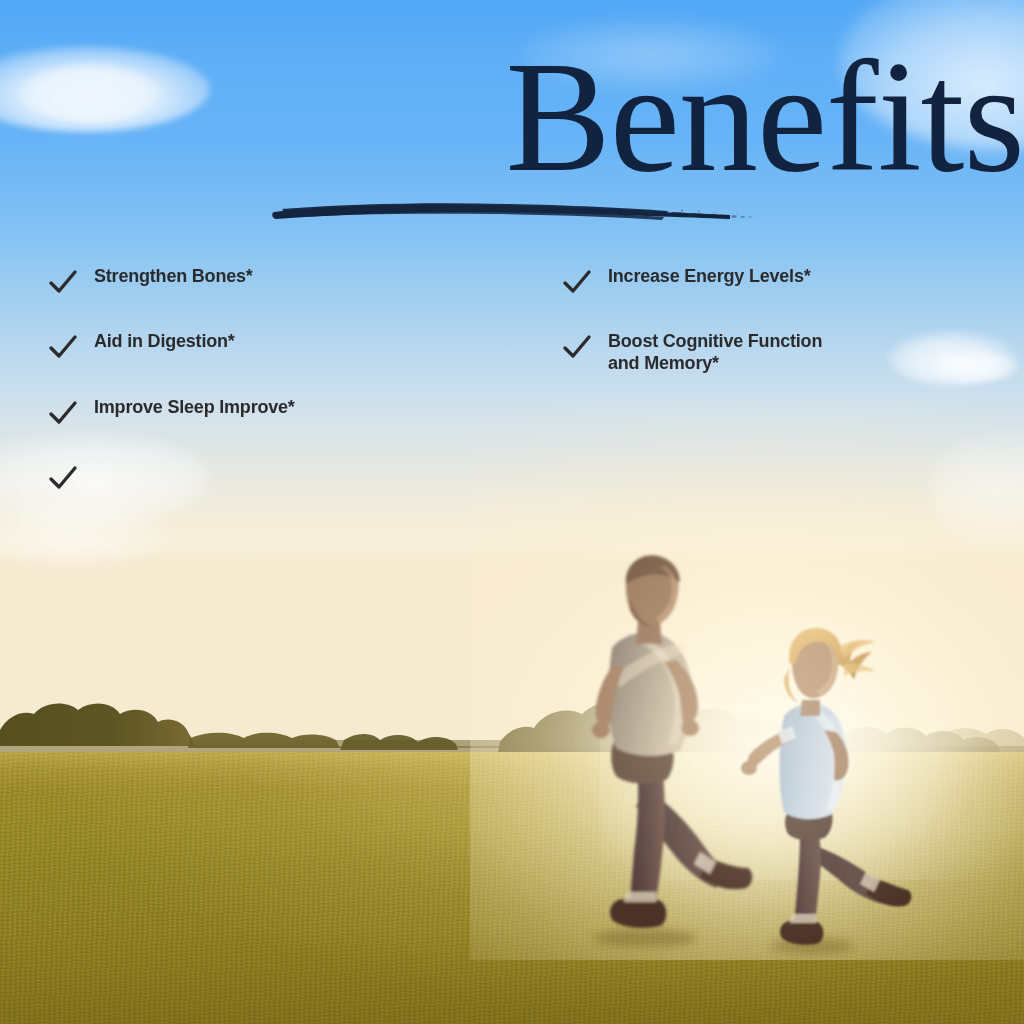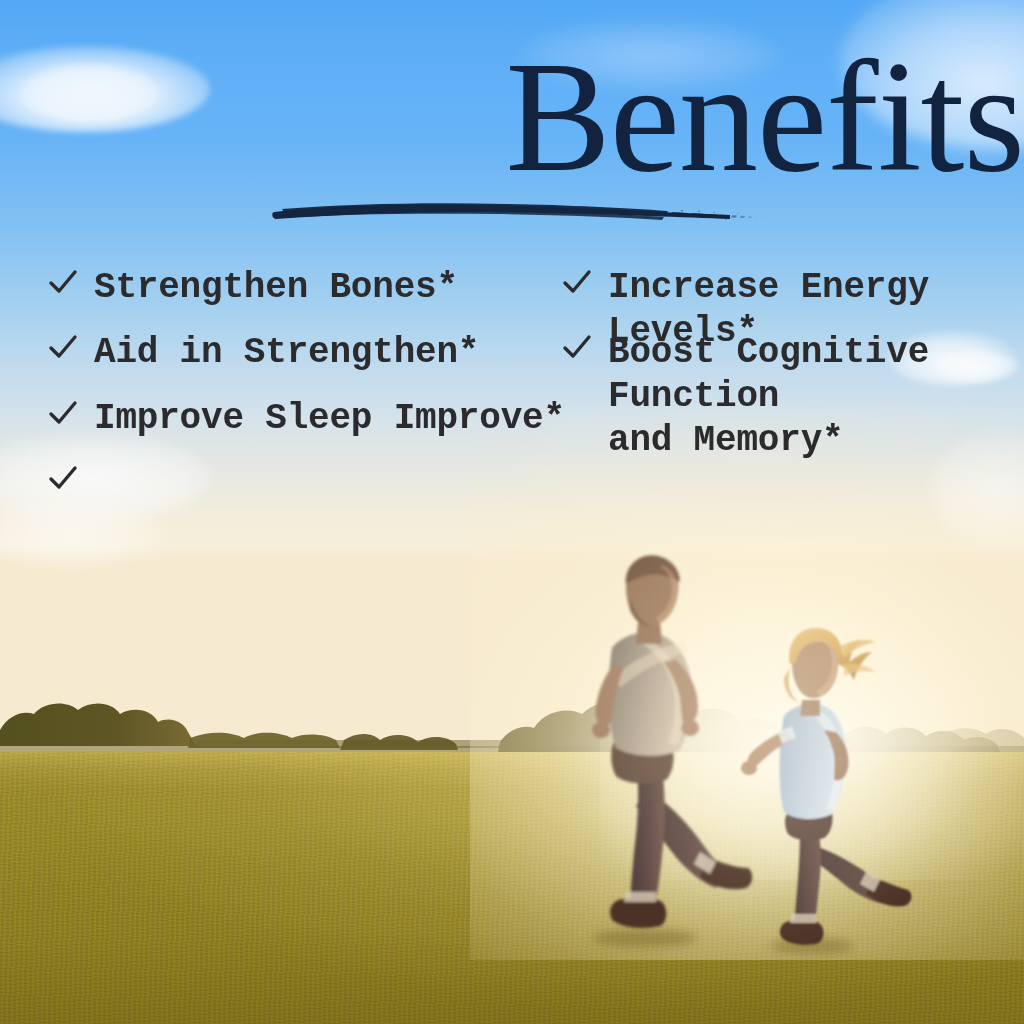--- a/index.html
+++ b/index.html
@@ -250,9 +250,9 @@
   }
   .benefit-item .check svg { display: block; }
   .benefit-item .benefit-text {
-    font-family: Liberation Mono, monospace;
+    font-family: Liberation Sans, sans-serif;
     font-weight: bold;
-    font-size: 36px;
+    font-size: 18px;
     line-height: 1.22;
     color: #2b2b2d;
     letter-spacing: -0.2px;

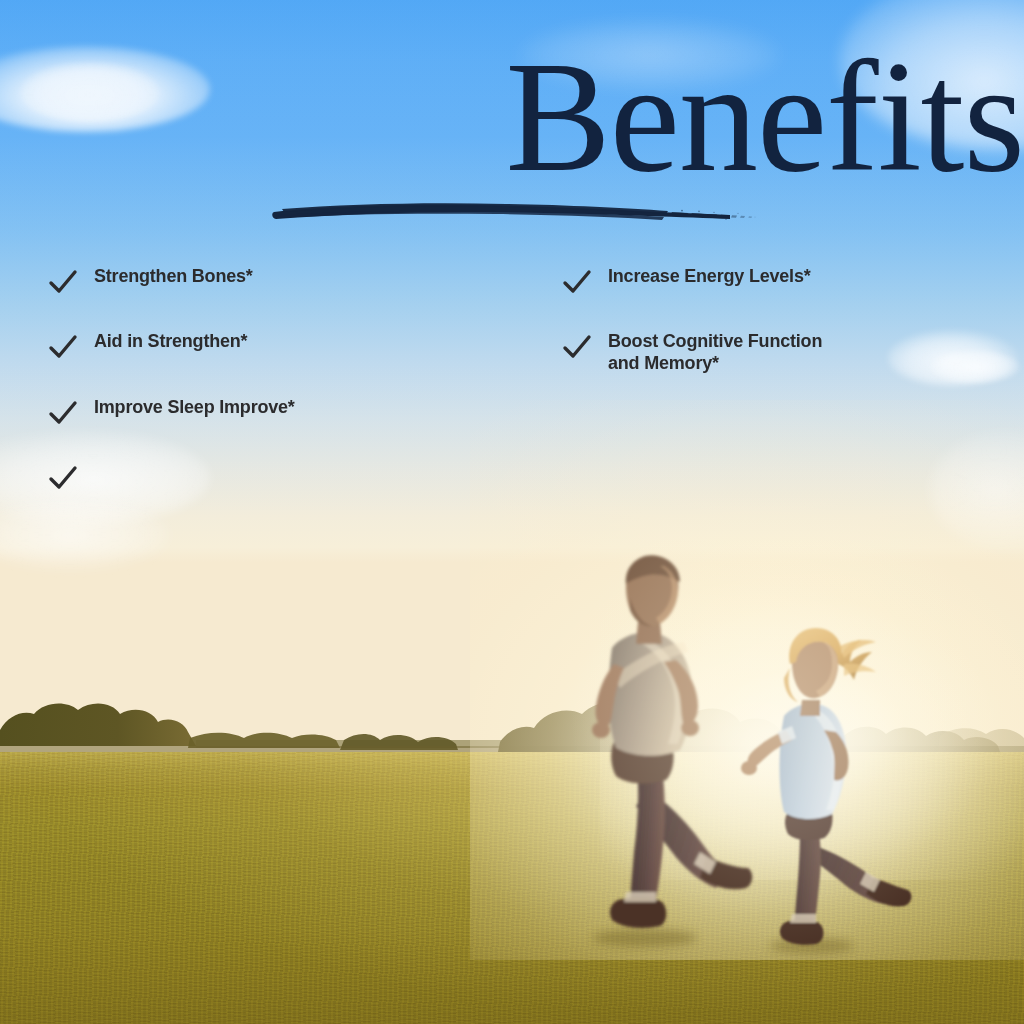--- a/index.html
+++ b/index.html
@@ -531,7 +531,7 @@
             <path d="M3,15 L11,23 L27,4" fill="none" stroke="currentColor" stroke-width="3.4" stroke-linecap="round" stroke-linejoin="round"></path>
           </svg>
         </span>
-        <span class="benefit-text">Aid in Strengthen*</span>
+        <span class="benefit-text">Aid in Digestion*</span>
       </div>
 
       <div class="benefit-item col-left row-3">

